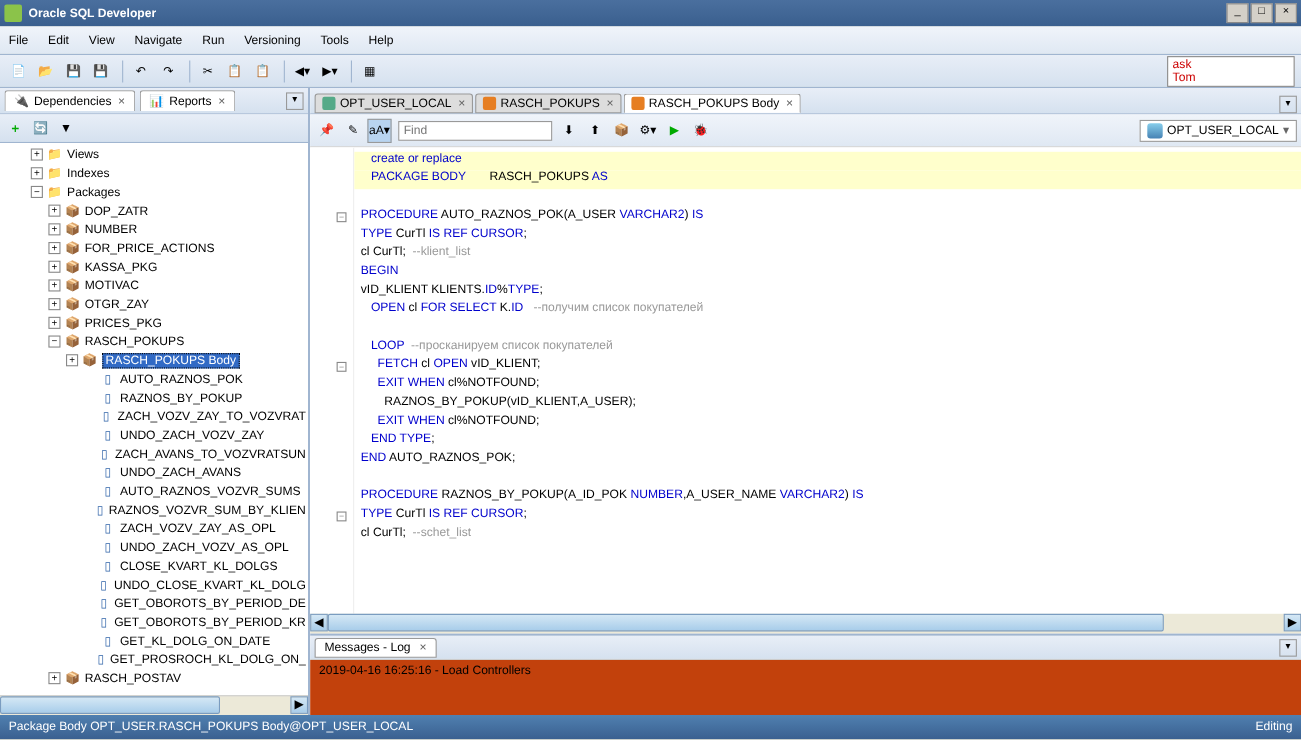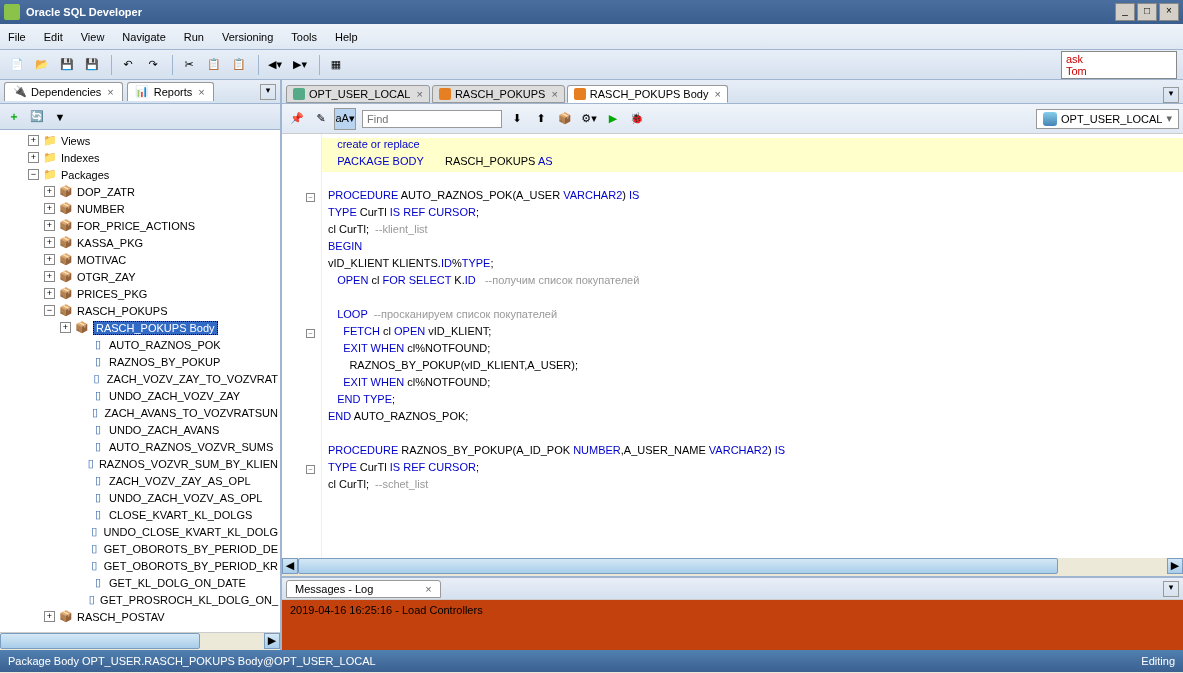--- a/index.html
+++ b/index.html
@@ -68,7 +68,7 @@
 .codehscroll .track .thumb { position: absolute; left: 0; width: 760px; height: 16px; background: linear-gradient(#d5e8f5,#a8cdea); border: 1px solid #7a9cc0; border-radius: 2px; }
 .msgpane { height: 74px; border-top: 2px solid #a0b5d0; display: flex; flex-direction: column; }
 .msg-header { height: 22px; background: linear-gradient(#e8eef7, #d5e1ef); display: flex; align-items: center; padding: 0 4px; border-bottom: 1px solid #ccc; }
-.msg-header .mtab { background: #fff; border: 1px solid #999; padding: 2px 8px; display: flex; align-items: center; border-radius: 3px 3px 0 0; gap: 44px; }
+.msg-header .mtab { background: #fff; border: 1px solid #999; padding: 2px 8px; display: flex; align-items: center; border-radius: 3px 3px 0 0; }
 .msg-header .more { margin-left: auto; width: 16px; height: 16px; border: 1px solid #999; text-align: center; font-size: 9px; }
 .msg-body { flex: 1; background: #c2410c; font-family: 'Courier New', monospace; font-size: 12px; padding: 4px 8px; }
 .statusbar { height: 22px; background: linear-gradient(#5080b0, #3a6090); color: #fff; display: flex; align-items: center; padding: 0 8px; font-size: 10px; }

